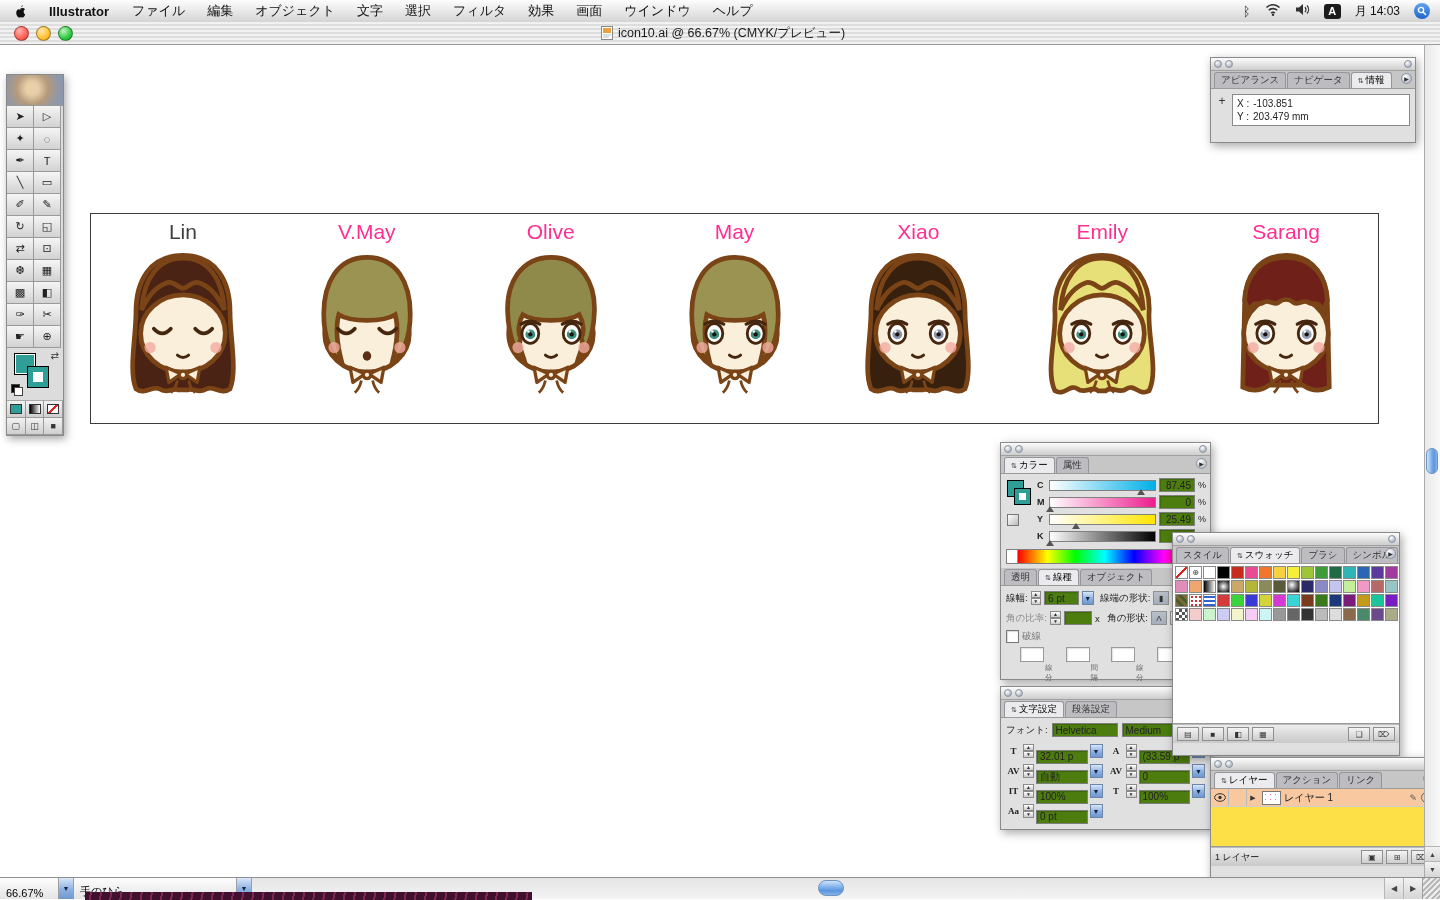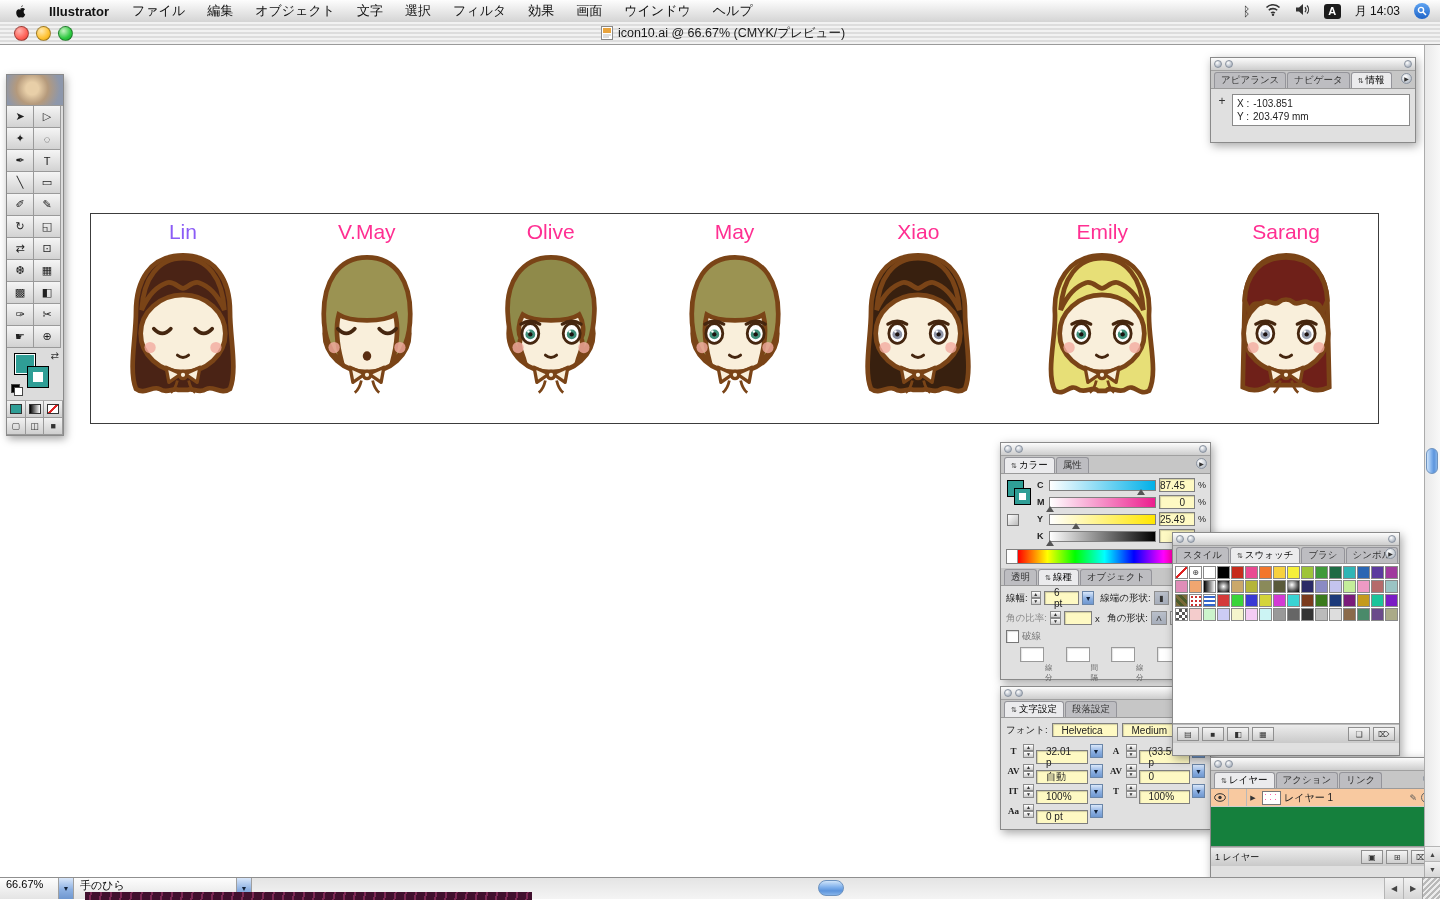--- a/index.html
+++ b/index.html
@@ -263,7 +263,7 @@
   </div>
 
   <div id="artboard">
-      <div class="char-col"><div class="char-name" style="color: #8b5cf6;">Lin</div><svg viewBox="0 0 140 168" width="136" height="158">
+      <div class="char-col"><div class="char-name" style="color: #404040;">Lin</div><svg viewBox="0 0 140 168" width="136" height="158">
           <path d="M70 10 C34 10 20 38 20 70 C20 98 12 132 20 152 C29 159 38 148 45 152 C53 158 60 150 65 153 L75 153 C80 150 87 158 95 152 C102 148 111 159 120 152 C128 132 120 98 120 70 C120 38 106 10 70 10 Z" fill="#4a2315" stroke="#7a4417" stroke-width="5"></path>
           <ellipse cx="70" cy="93" rx="45" ry="41" fill="#f9efdb" stroke="#7a4417" stroke-width="5"></ellipse>
           <path d="M70 13 C44 13 28 34 26 68 C34 50 44 42 53 39 C61 37 65 45 70 45 C75 45 79 37 87 39 C96 42 106 50 114 68 C112 34 96 13 70 13 Z" fill="#4a2315" stroke="#7a4417" stroke-width="5"></path>

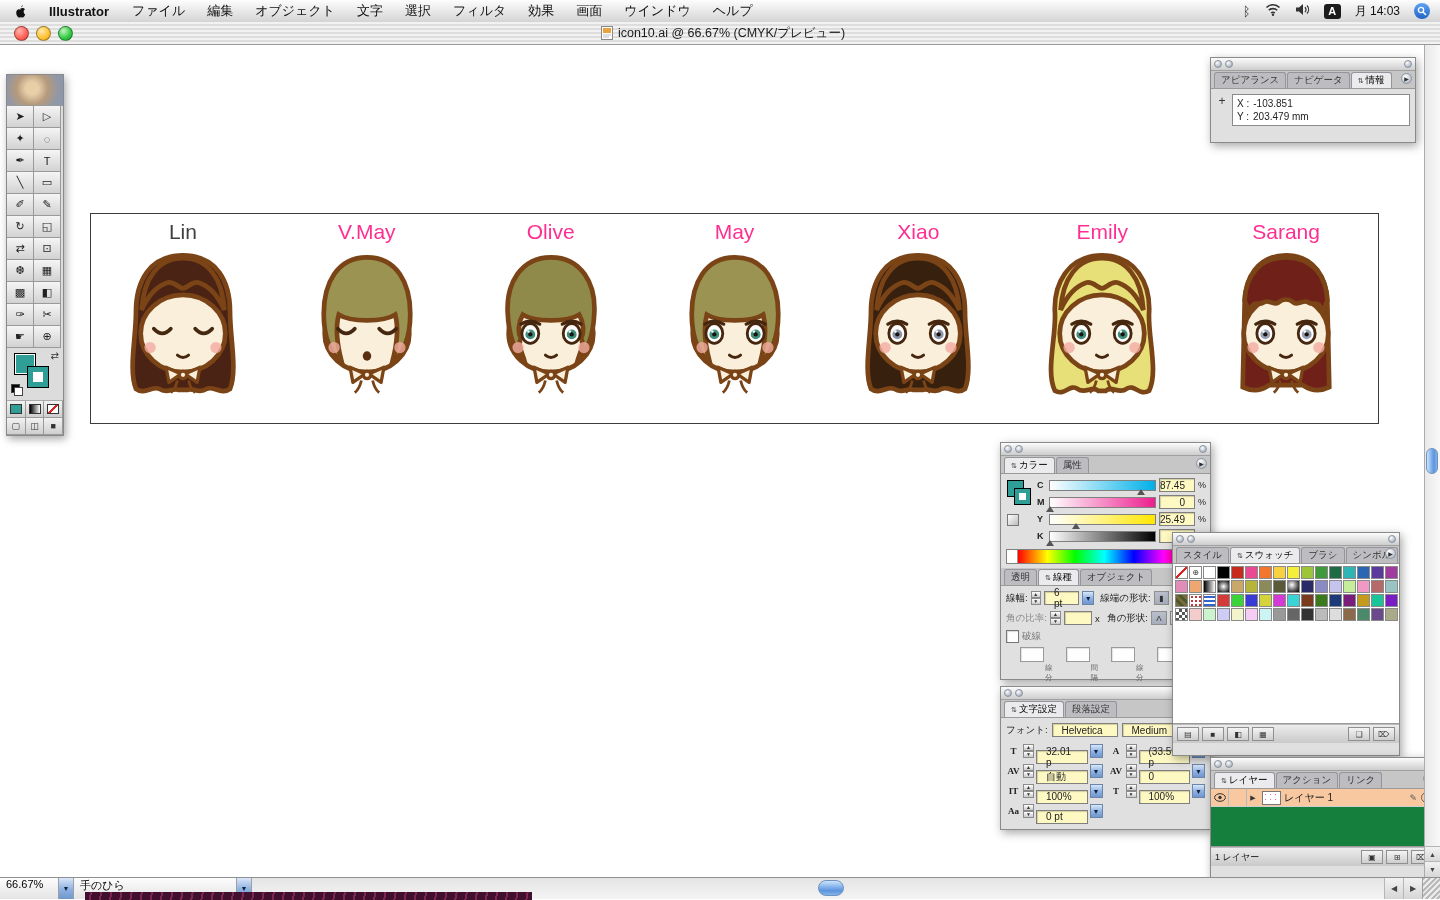--- a/index.html
+++ b/index.html
@@ -79,8 +79,8 @@
   .pmenu{position:absolute;right:3px;top:2px;width:11px;height:11px;border-radius:50%;
     background:radial-gradient(circle at 35% 30%,#fff,#c4cad2 65%,#99a1ae);border:1px solid #8a93a0;
     font-size:6px;display:flex;align-items:center;justify-content:center;color:#333;box-sizing:border-box;}
-  .field{background:#fef9c3;border:1px solid #7f7f7f;box-shadow:inset 1px 1px 1px rgba(0,0,0,.18);
-    padding:0 9px;font-size:10px;display:inline-flex;align-items:center;height:14px;box-sizing:border-box;}
+  .field{background:#4d7c0f;border:1px solid #7f7f7f;box-shadow:inset 1px 1px 1px rgba(0,0,0,.18);
+    padding:0 3px;font-size:10px;display:inline-flex;align-items:center;height:14px;box-sizing:border-box;}
   .stepper{display:inline-flex;flex-direction:column;width:11px;}
   .stepper b{height:7px;border:1px solid #8b8b8b;background:linear-gradient(#fff,#c9c9c9);
     font-size:5px;line-height:5px;text-align:center;color:#333;font-weight:normal;box-sizing:border-box;}

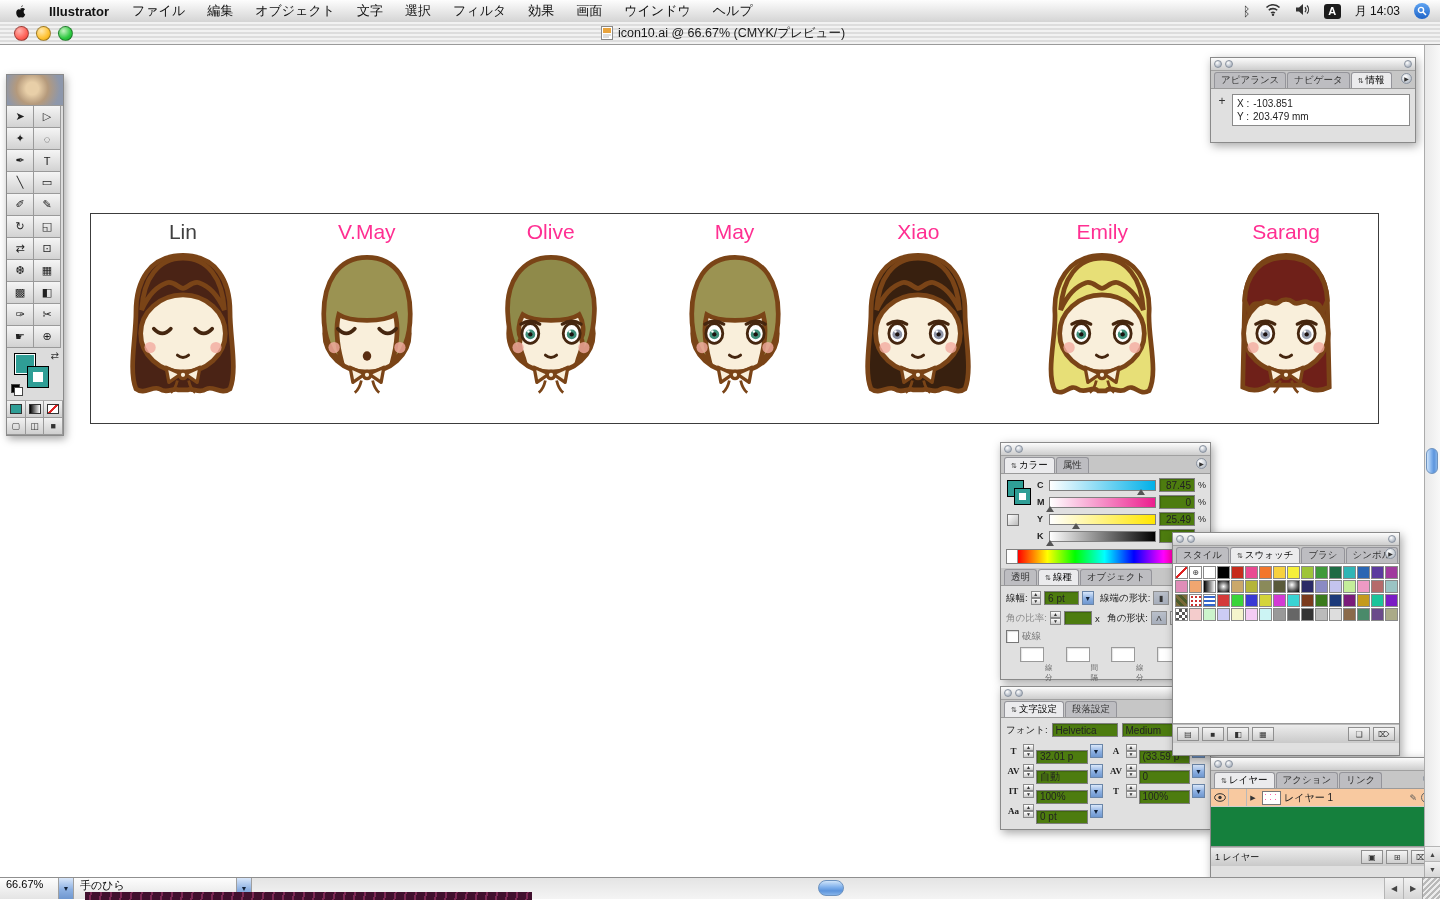--- a/index.html
+++ b/index.html
@@ -159,7 +159,7 @@
 
   
   #layers-palette{left:1210px;top:757px;width:226px;height:121px;}
-  #layer-rows{background:#15803d;height:57px;border-bottom:1px solid #9a9a9a;}
+  #layer-rows{background:#fde047;height:57px;border-bottom:1px solid #9a9a9a;}
   .layerrow{display:flex;align-items:center;height:17px;border-bottom:1px solid #cfcfcf;background:#f8c9a0;}
   .lcell{width:17px;height:17px;border-right:1px solid #b9b9b9;display:flex;align-items:center;justify-content:center;}
   .ltri{width:12px;text-align:center;font-size:7px;color:#333;}

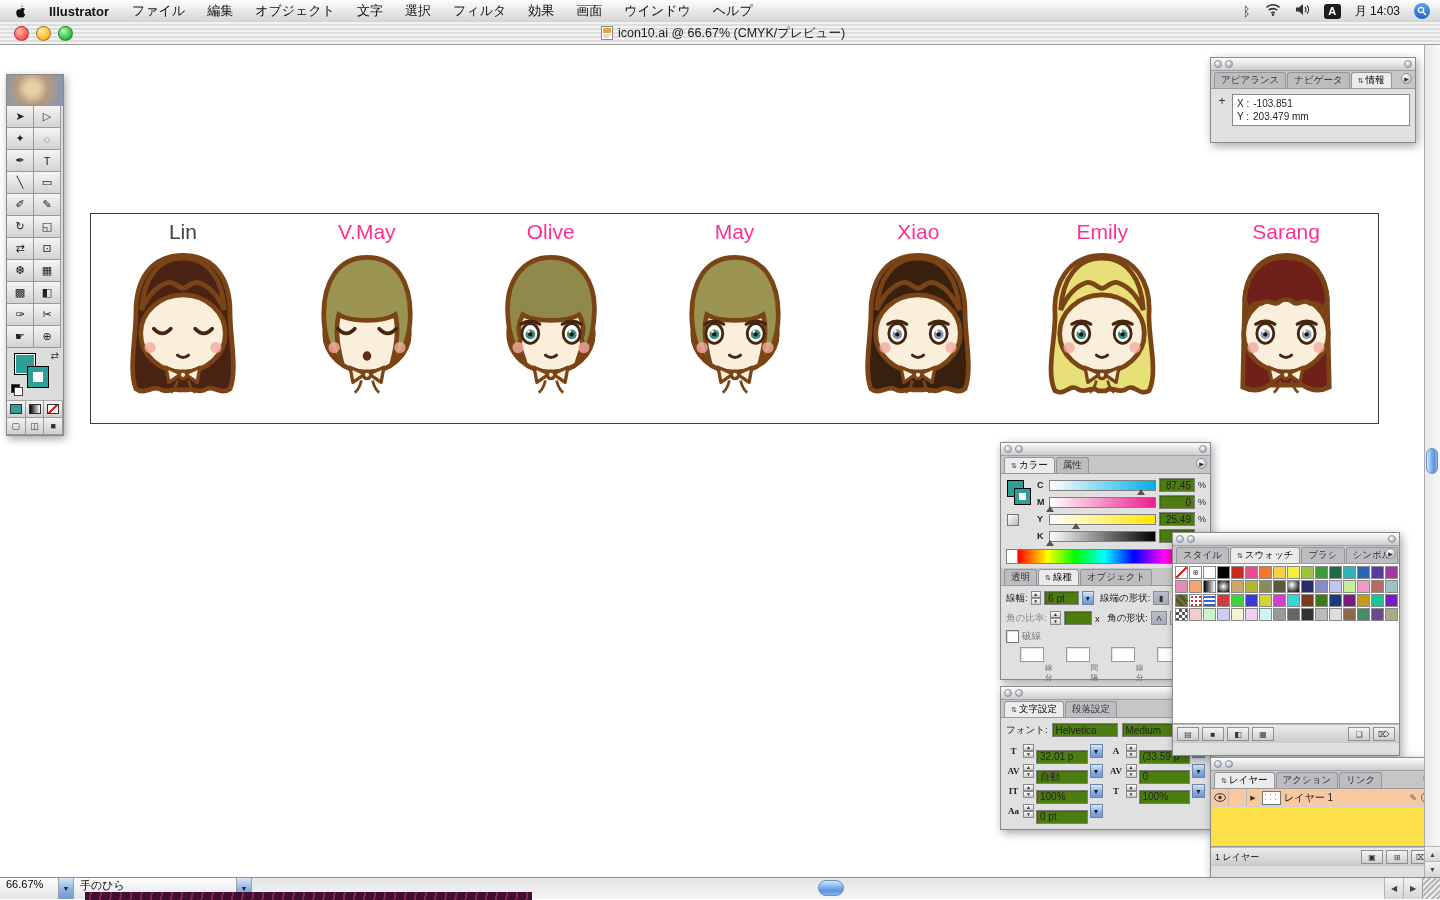--- a/index.html
+++ b/index.html
@@ -179,7 +179,7 @@
     justify-content:center;color:#444;background:linear-gradient(#f2f2f2,#d6d6d6);border-top:1px solid #b5b5b5;}
   #status-bar{position:absolute;left:0;top:877px;width:1440px;height:21px;
     background:linear-gradient(#ededed,#cdcdcd);border-top:1px solid #8f8f8f;display:flex;align-items:stretch;z-index:36;}
-  .statfield{display:flex;align-items:flex-start;padding:0 6px;font-size:11px;background:linear-gradient(#fdfdfd,#e4e4e4);
+  .statfield{display:flex;align-items:flex-end;padding:0 6px;font-size:11px;background:linear-gradient(#fdfdfd,#e4e4e4);
     border-right:1px solid #9f9f9f;}
   .statdrop{width:14px;display:flex;align-items:center;justify-content:center;
     background:linear-gradient(#d9e7fa,#8cb0e2 55%,#6f97cf);border-right:1px solid #9f9f9f;font-size:7px;color:#13233a;}

